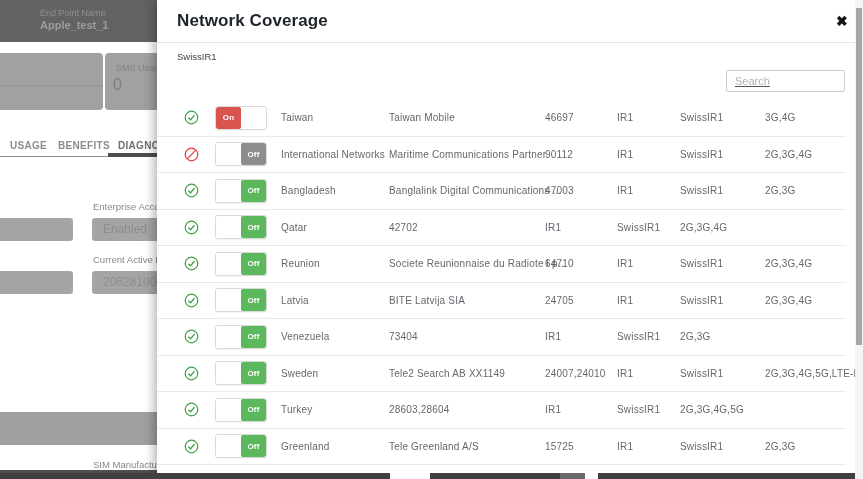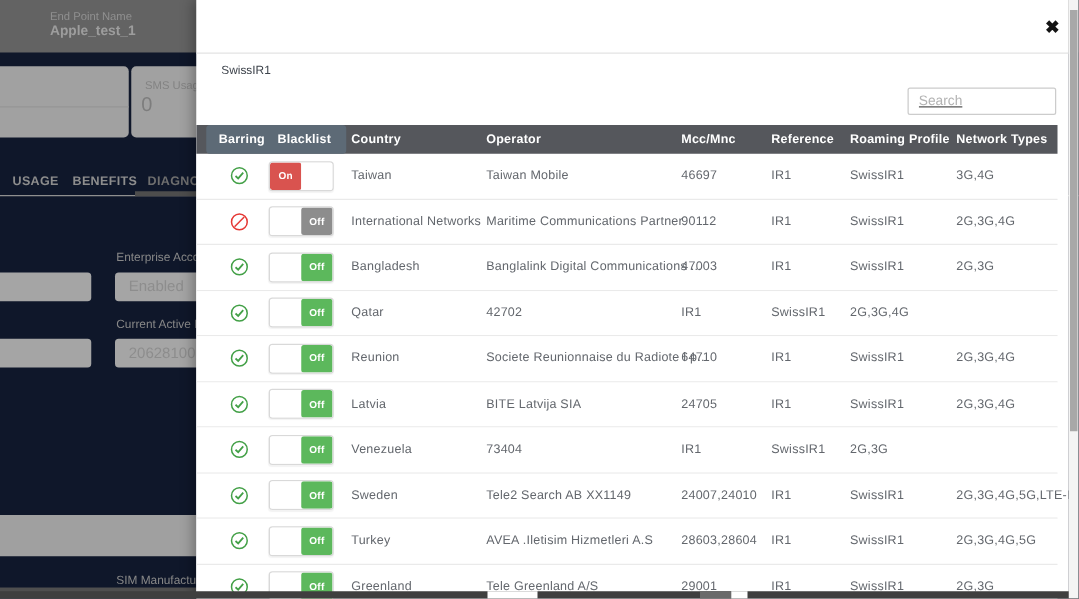--- a/index.html
+++ b/index.html
@@ -7,7 +7,7 @@
   body { font-family:"Liberation Sans", sans-serif; }
 
   .stage { position:relative; width:863px; height:479px; overflow:hidden;
-           background:#0f172a; font-family:"Liberation Sans", sans-serif; }
+           background:#ffffff; font-family:"Liberation Sans", sans-serif; }
 
   
   .bg-topbar { position:absolute; left:0; top:0; width:100%; height:42px; background:#636363; }

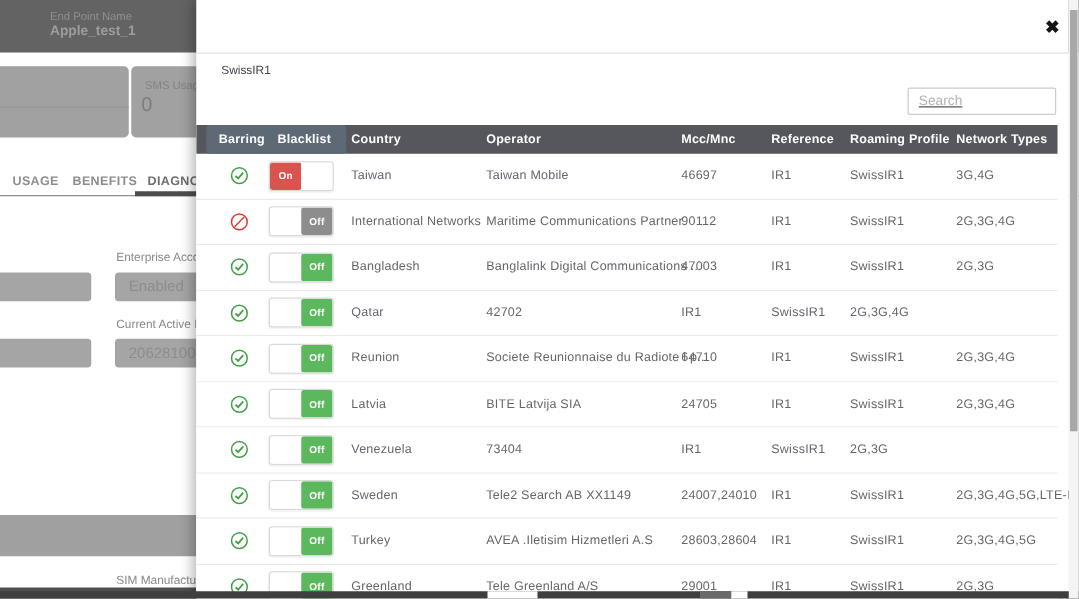--- a/index.html
+++ b/index.html
@@ -121,6 +121,7 @@
   </div>
 
   <div class="modal">
+    <div class="modal-title">Network Coverage</div>
     <span class="modal-close">✖</span>
     <div class="modal-hdr-line"></div>
 

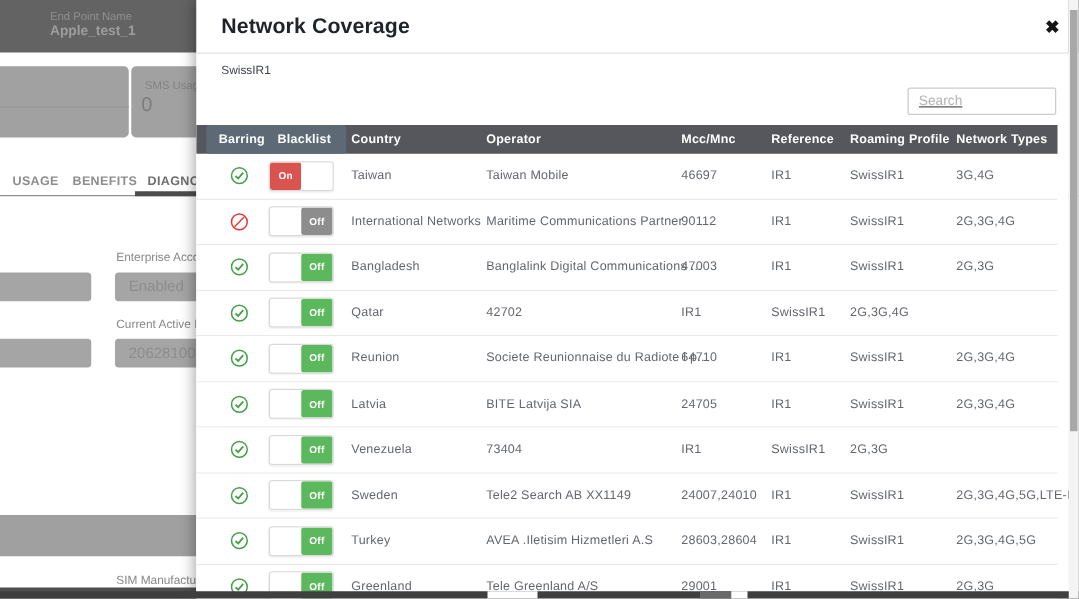--- a/index.html
+++ b/index.html
@@ -129,17 +129,6 @@
     <input class="search-input" type="text" placeholder="Search" style="">
 
     <div class="coverage-table">
-      <div class="thead">
-        <span class="th-pill"></span>
-        <span class="th">Barring</span>
-        <span class="th th-blacklist">Blacklist</span>
-        <span class="th">Country</span>
-        <span class="th">Operator</span>
-        <span class="th">Mcc/Mnc</span>
-        <span class="th">Reference</span>
-        <span class="th">Roaming Profile</span>
-        <span class="th">Network Types</span>
-      </div>
       <div class="tbody">
   <div class="trow">
     <span class="td td-barring">

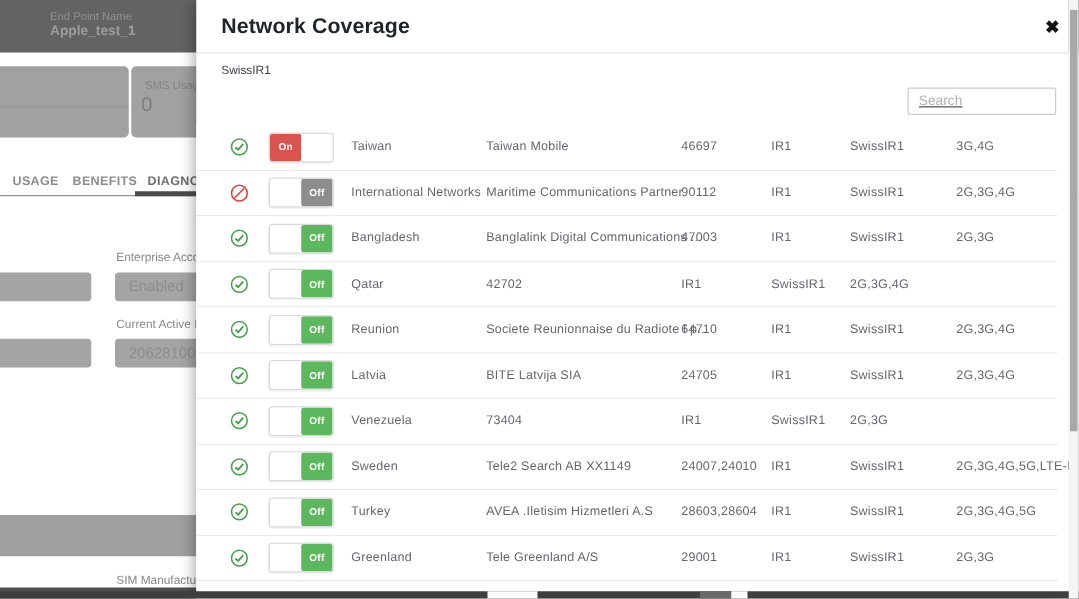--- a/index.html
+++ b/index.html
@@ -319,7 +319,6 @@
       </span>
     </span>
     <span class="td">Turkey</span>
-    <span class="td">AVEA .Iletisim Hizmetleri A.S</span>
     <span class="td">28603,28604</span>
     <span class="td">IR1</span>
     <span class="td">SwissIR1</span>

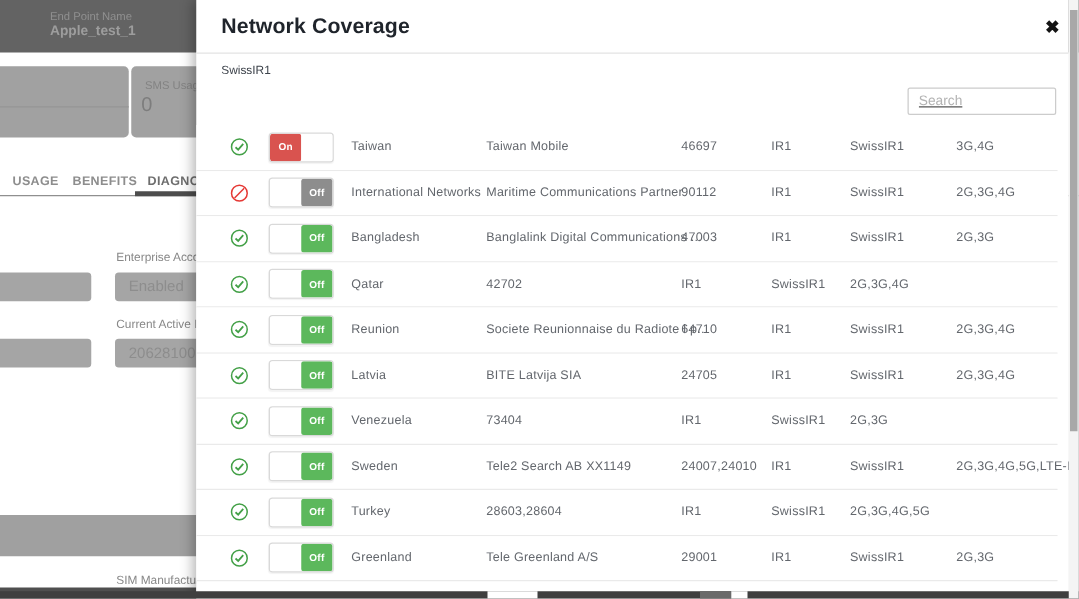--- a/index.html
+++ b/index.html
@@ -341,7 +341,7 @@
     </span>
     <span class="td">Greenland</span>
     <span class="td">Tele Greenland A/S</span>
-    <span class="td">29001</span>
+    <span class="td">15725</span>
     <span class="td">IR1</span>
     <span class="td">SwissIR1</span>
     <span class="td">2G,3G</span>

